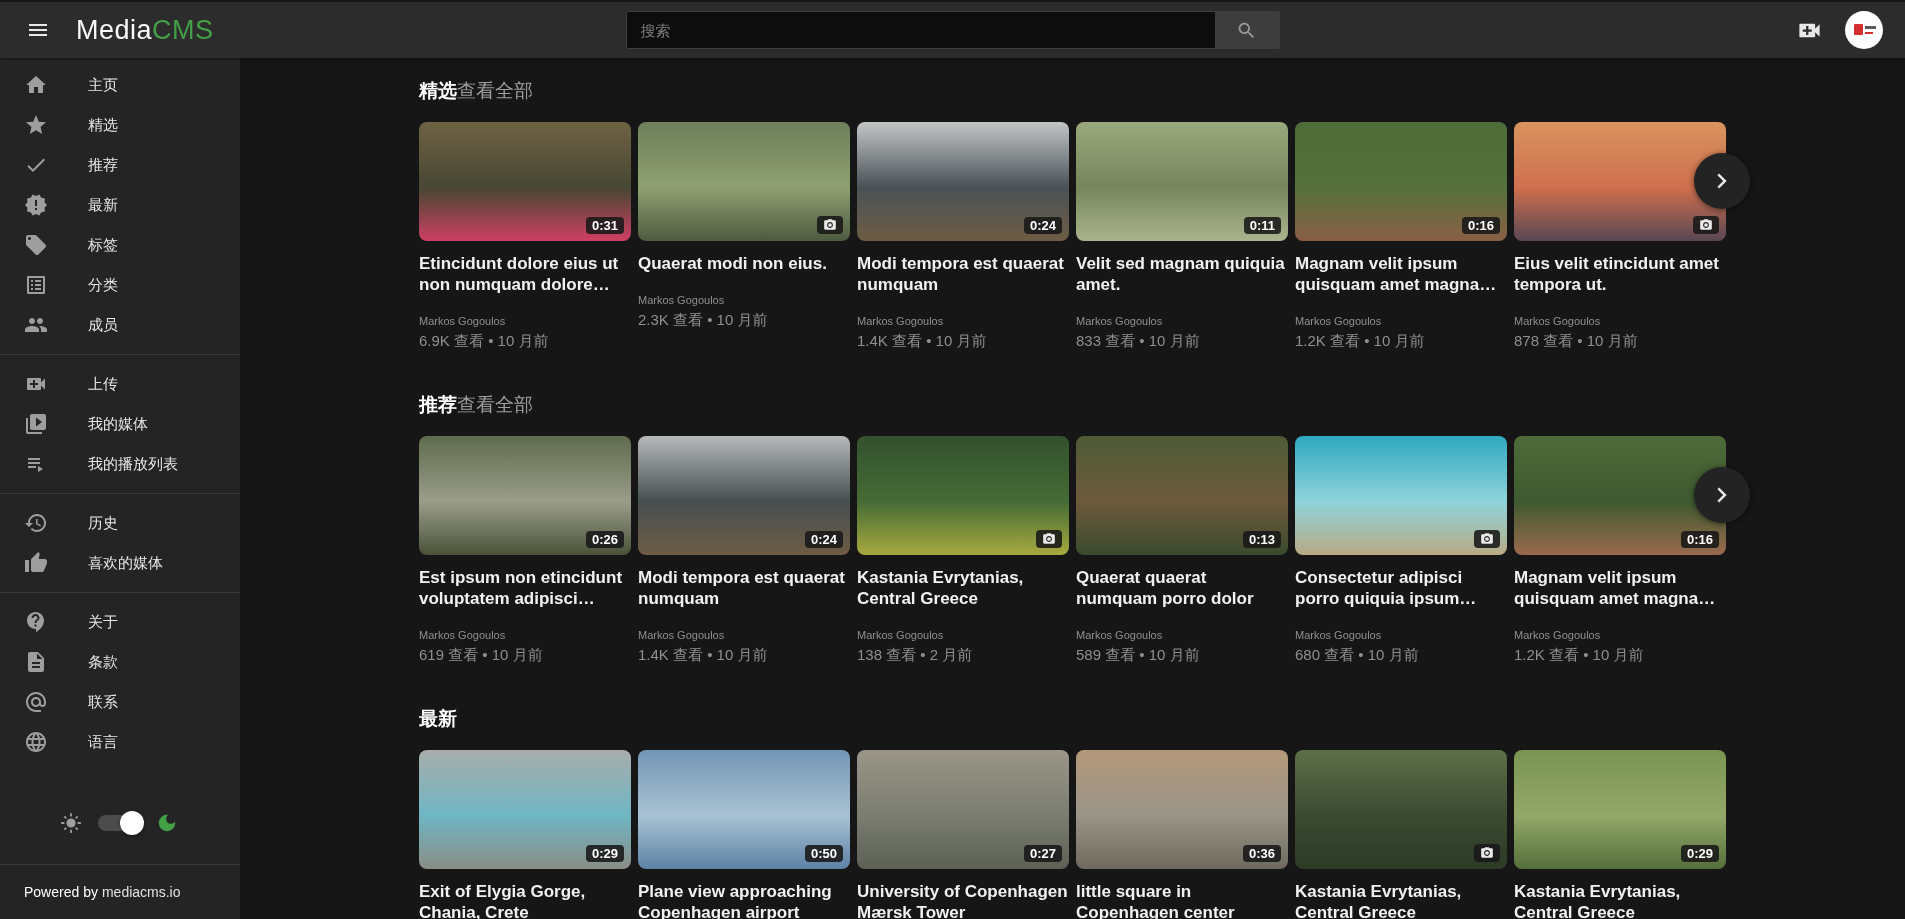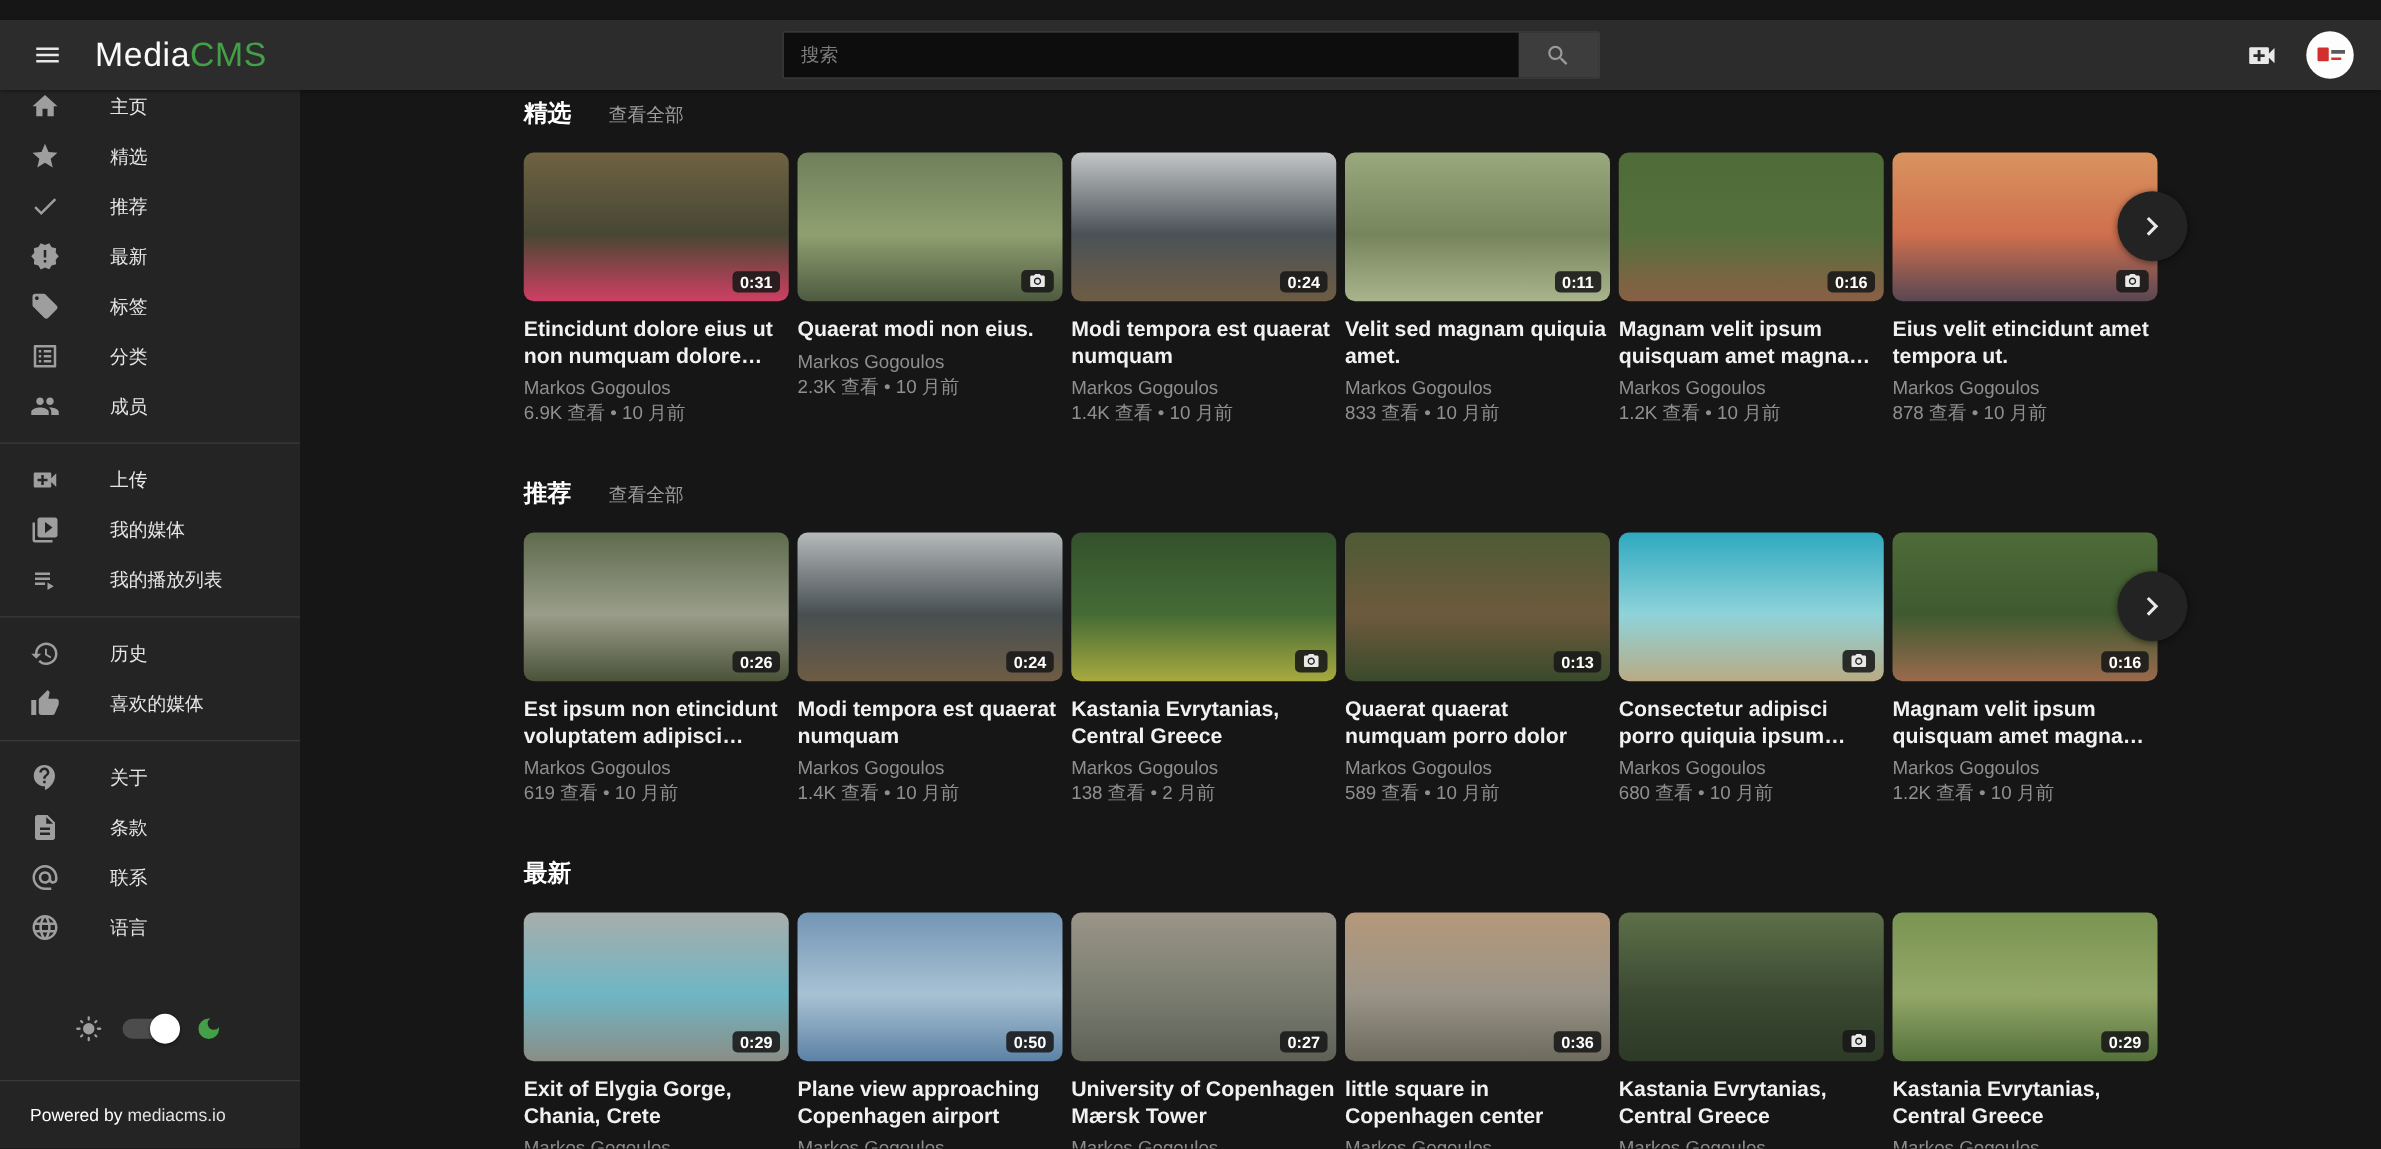--- a/index.html
+++ b/index.html
@@ -7,7 +7,7 @@
   .app{position:relative;width:1905px;height:919px;overflow:hidden;background:#161616;}
 
   
-  .topbar{position:absolute;top:16px;left:0;right:0;height:56px;background:#2c2c2c;
+  .topbar{position:absolute;top:2px;left:0;right:0;height:56px;background:#2c2c2c;
     display:flex;align-items:center;z-index:5;box-shadow:0 1px 3px rgba(0,0,0,.45);}
   .topbar-left{display:flex;align-items:center;padding-left:22px;}
   .icon-btn{background:none;border:none;padding:4px;cursor:pointer;display:flex;align-items:center;}

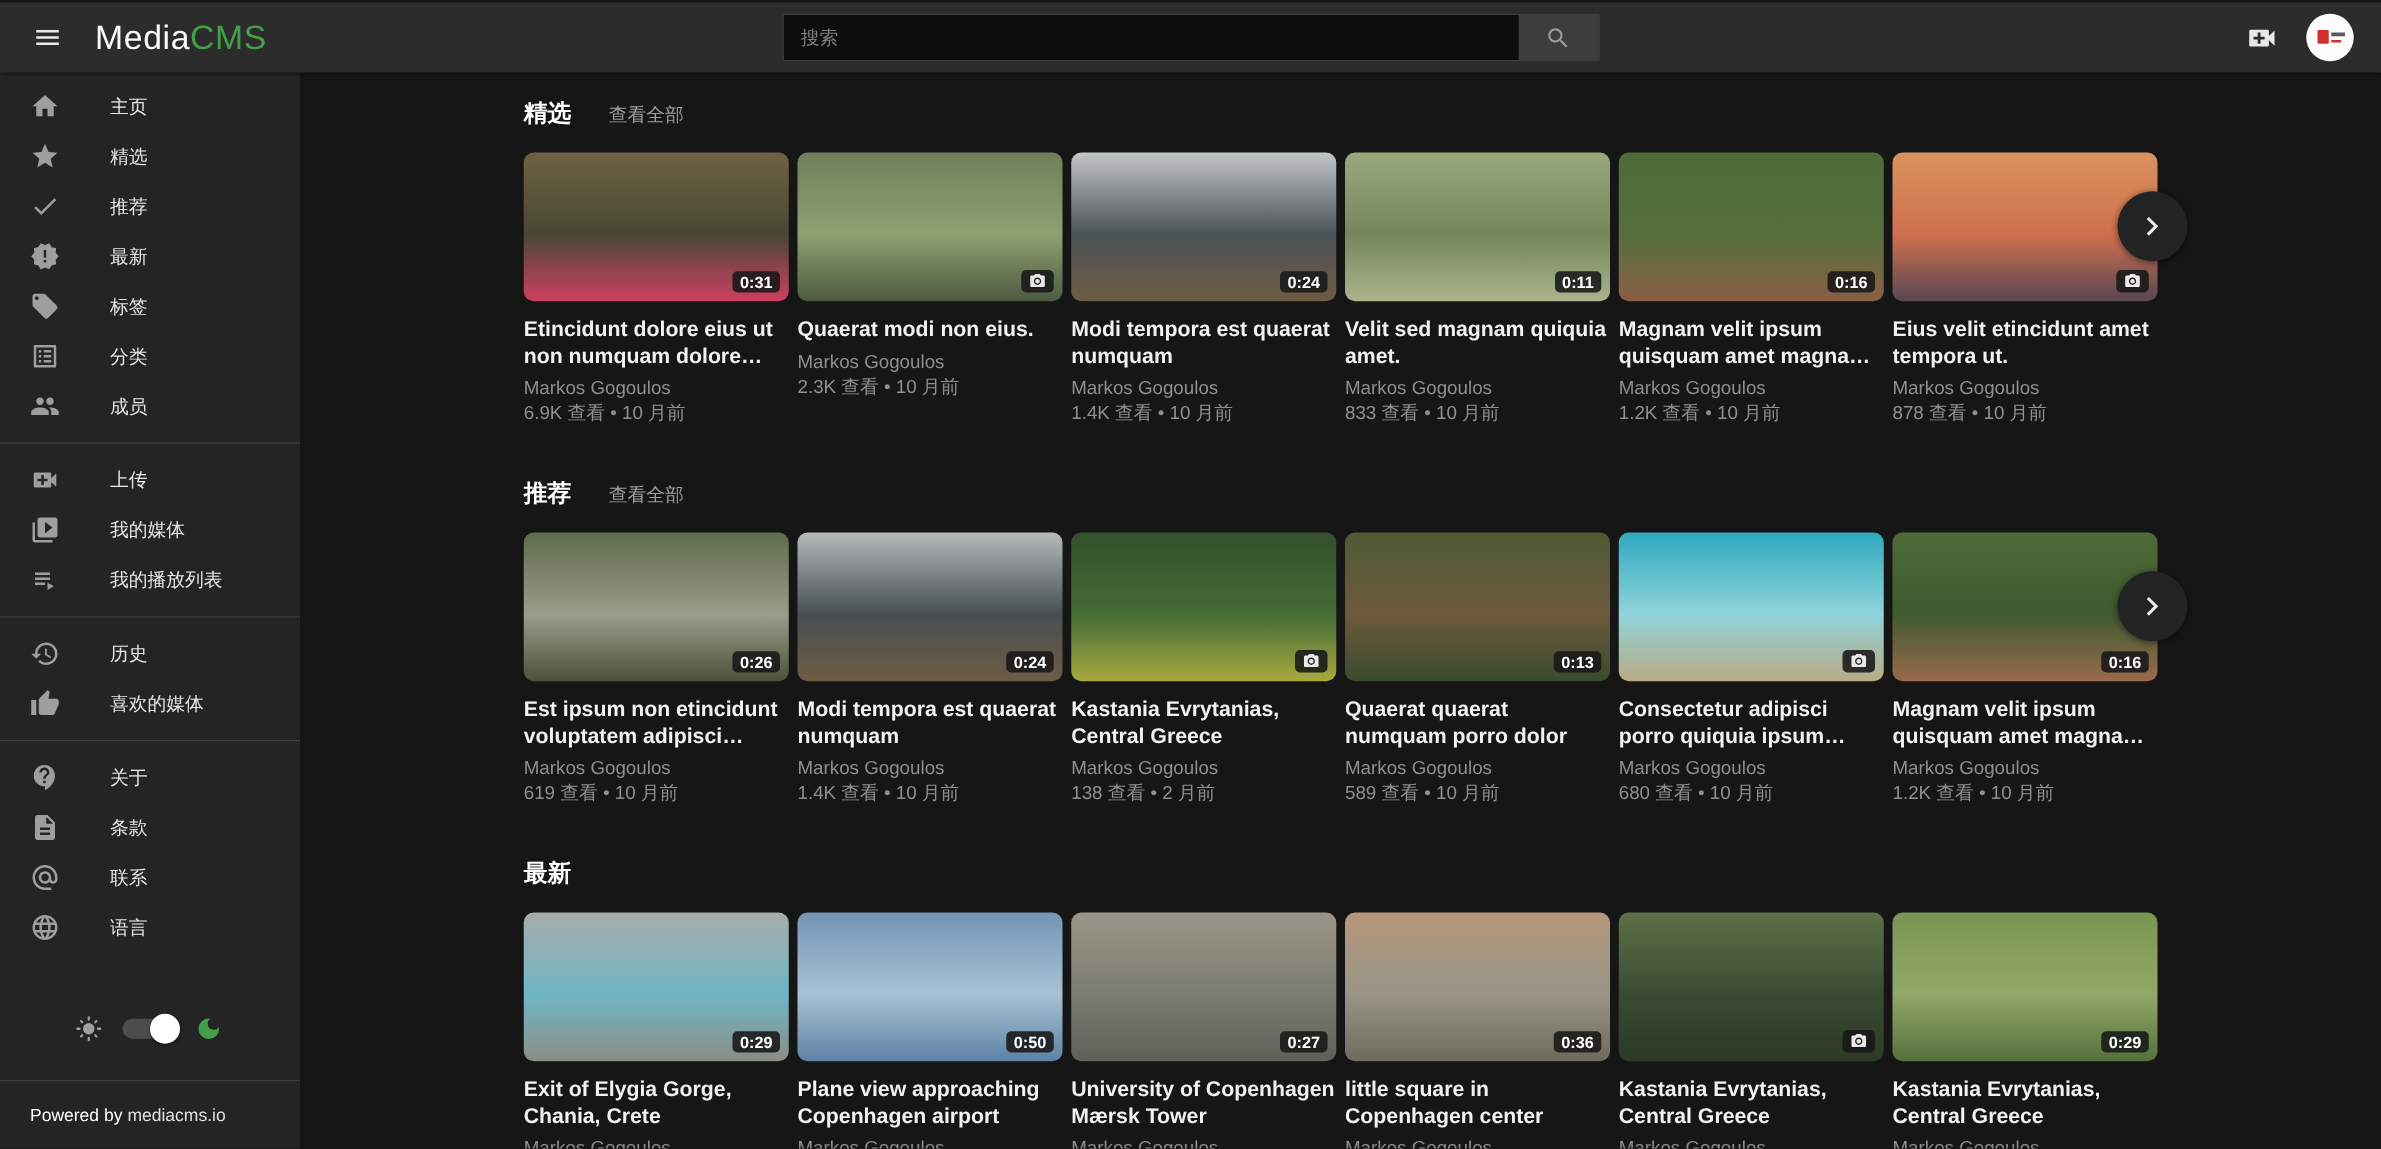--- a/index.html
+++ b/index.html
@@ -56,7 +56,7 @@
   .sec{margin-bottom:42px;}
   .sec-head{display:flex;align-items:baseline;}
   .sec-title{margin:0;font-size:19px;font-weight:bold;color:#fff;}
-  .view-all{margin-left:30px;font-size:15px;color:#9e9e9e;cursor:pointer;text-decoration:none;}
+  .view-all{margin-left:0;font-size:19px;color:#9e9e9e;cursor:pointer;text-decoration:none;}
   .cards-row{display:flex;gap:7px;margin-top:18px;position:relative;}
   .card{width:212px;flex:none;cursor:pointer;}
   .thumb{width:212px;height:119px;border-radius:8px;position:relative;}

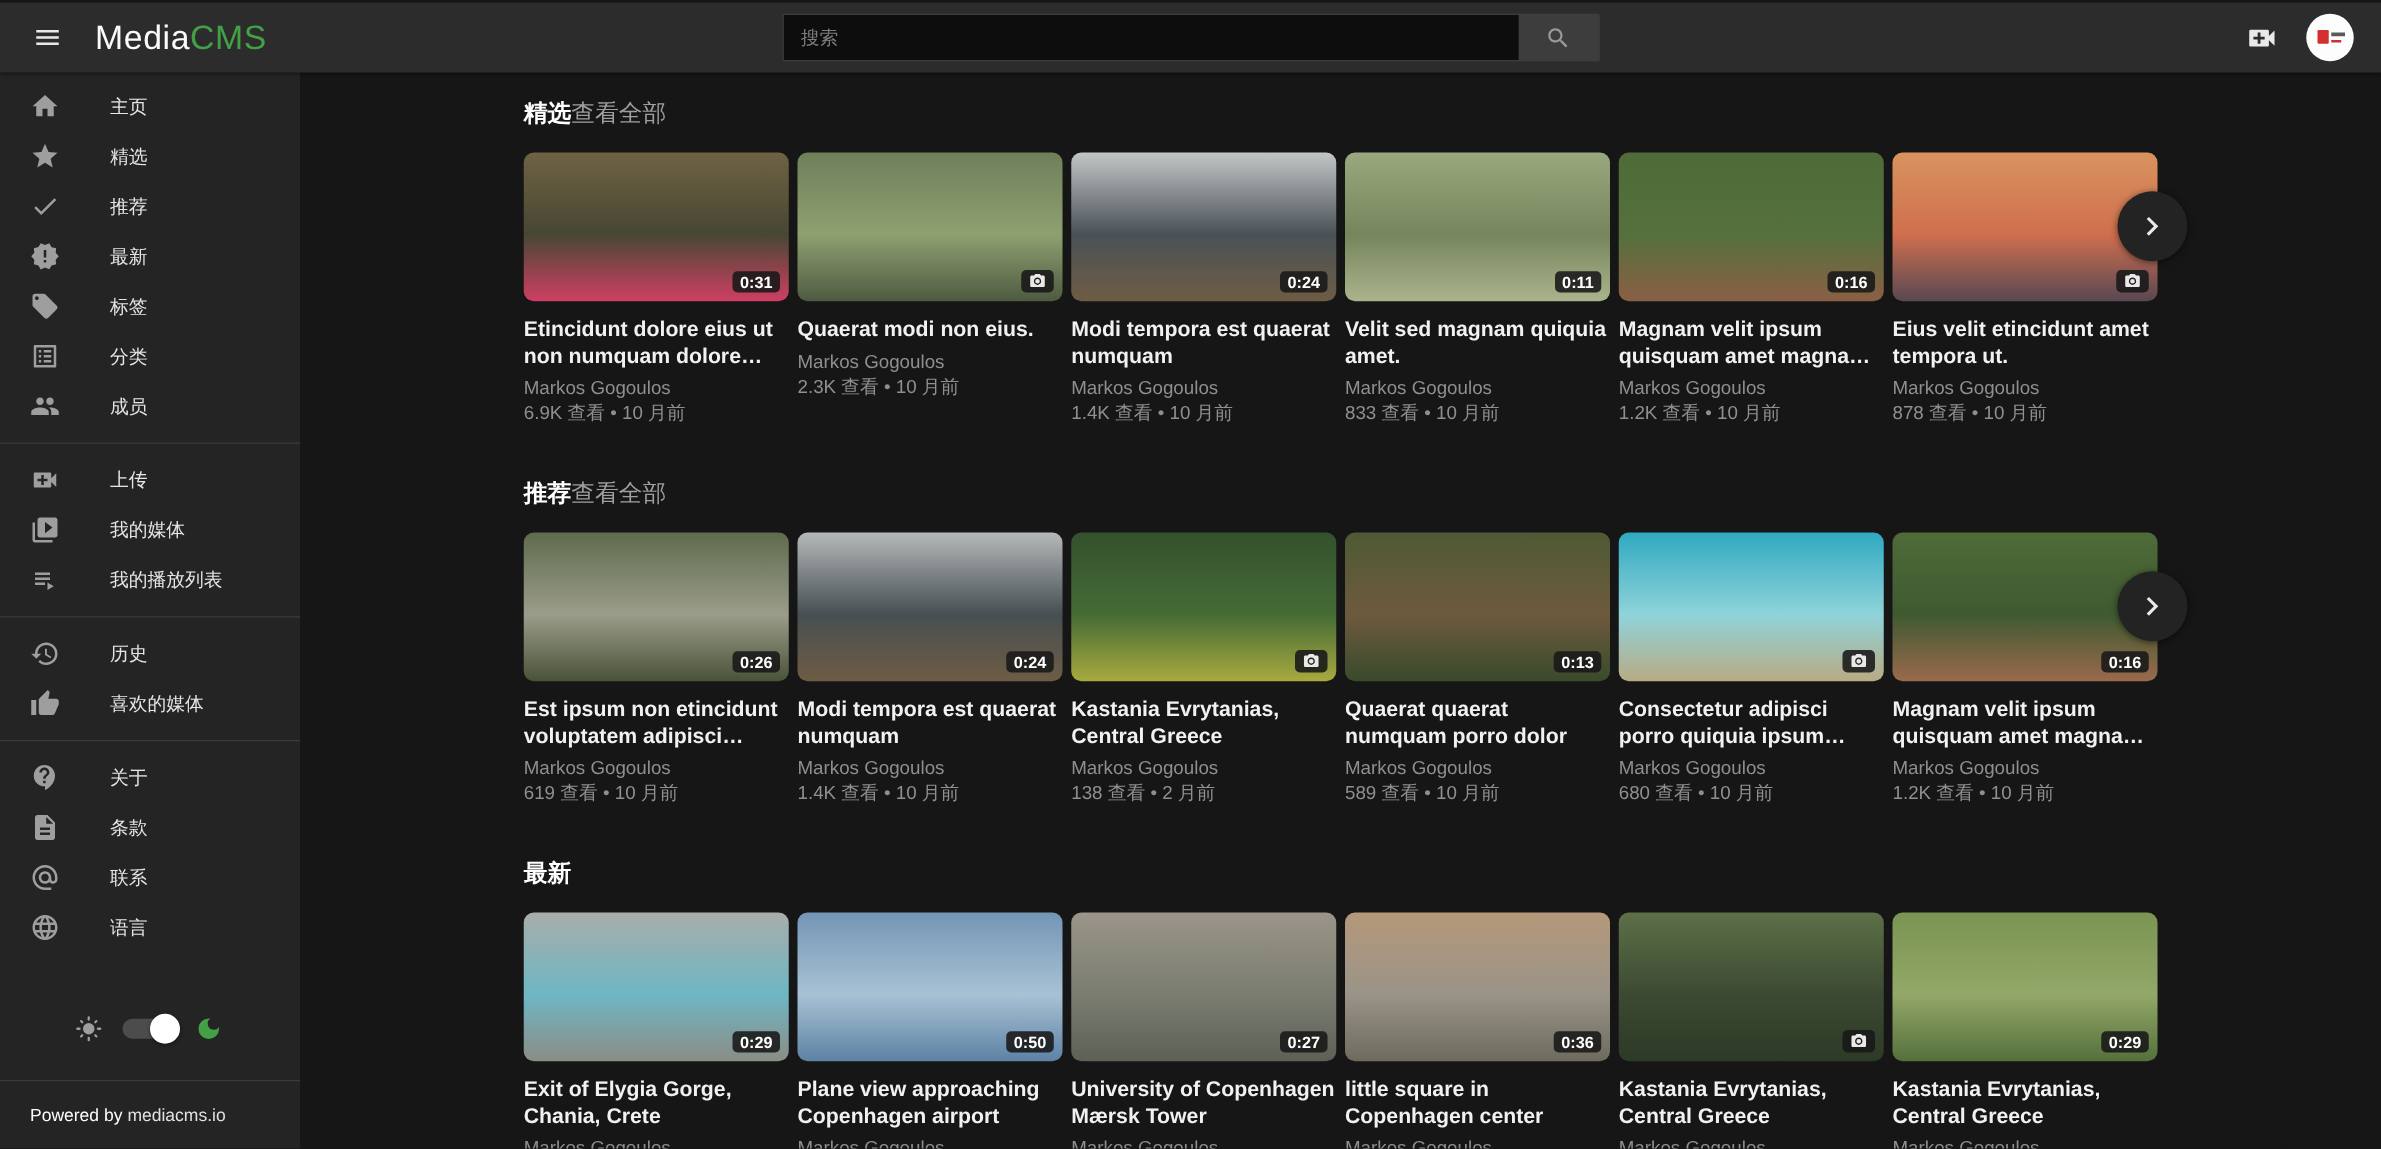--- a/index.html
+++ b/index.html
@@ -66,7 +66,7 @@
   .badge .icn{width:14px;height:14px;fill:#e9e9e9;}
   .card-title{margin-top:12px;font-size:17px;font-weight:bold;color:#f1f1f1;line-height:21px;
     display:-webkit-box;-webkit-line-clamp:2;-webkit-box-orient:vertical;overflow:hidden;}
-  .card-author{margin-top:7px;font-size:15px;color:#8f8f8f;line-height:18px;}
+  .card-author{margin-top:17px;font-size:11px;color:#8f8f8f;line-height:18px;}
   .card-meta{margin-top:2px;font-size:15px;color:#8f8f8f;line-height:18px;}
   .next-btn{position:absolute;right:-24px;top:31px;width:56px;height:56px;border-radius:50%;
     border:none;background:#232323;box-shadow:0 1px 6px rgba(0,0,0,.55);cursor:pointer;

